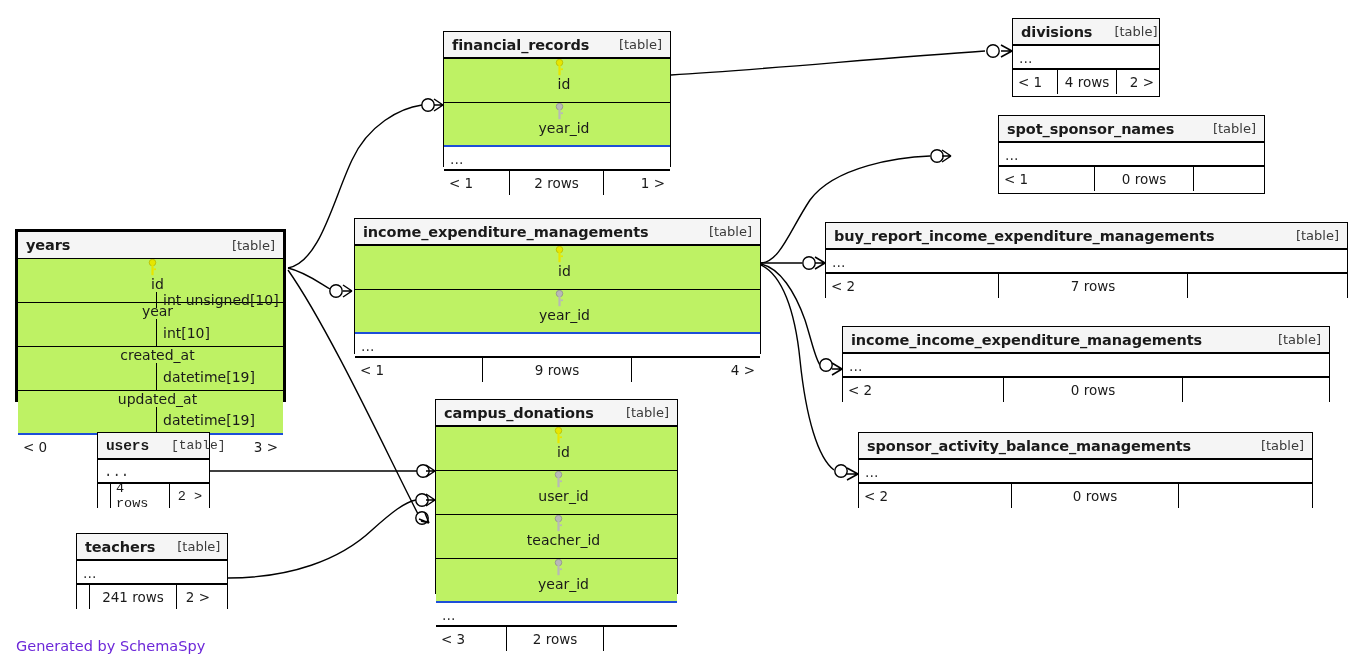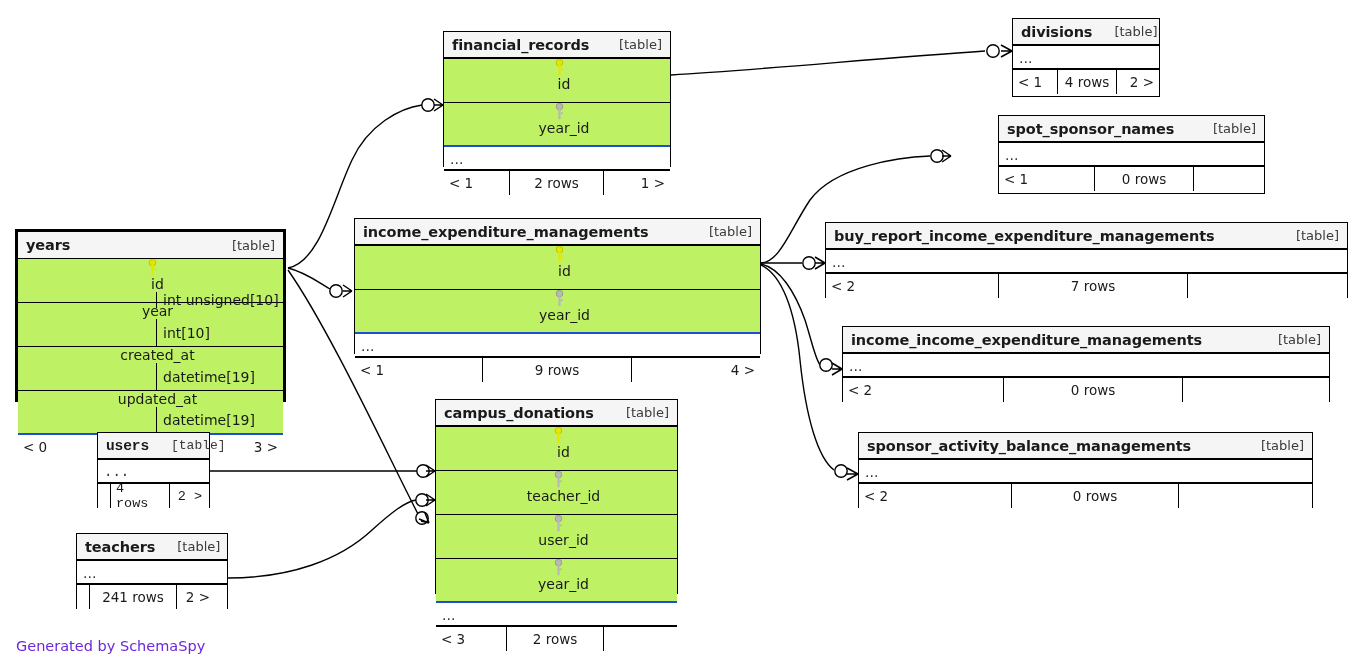--- a/index.html
+++ b/index.html
@@ -419,7 +419,7 @@
             <rect x="5.6" y="9.4" width="2.4" height="1.7" fill="#b8b8b8"></rect>
           </svg>
       </span>
-      <span class="col-name">teacher_id</span>
+      <span class="col-name">user_id</span>
     </div>
     <div class="col-row">
       <span class="key-cell">
@@ -429,7 +429,7 @@
             <rect x="5.6" y="9.4" width="2.4" height="1.7" fill="#b8b8b8"></rect>
           </svg>
       </span>
-      <span class="col-name">user_id</span>
+      <span class="col-name">teacher_id</span>
     </div>
     <div class="col-row thick-bottom">
       <span class="key-cell">

